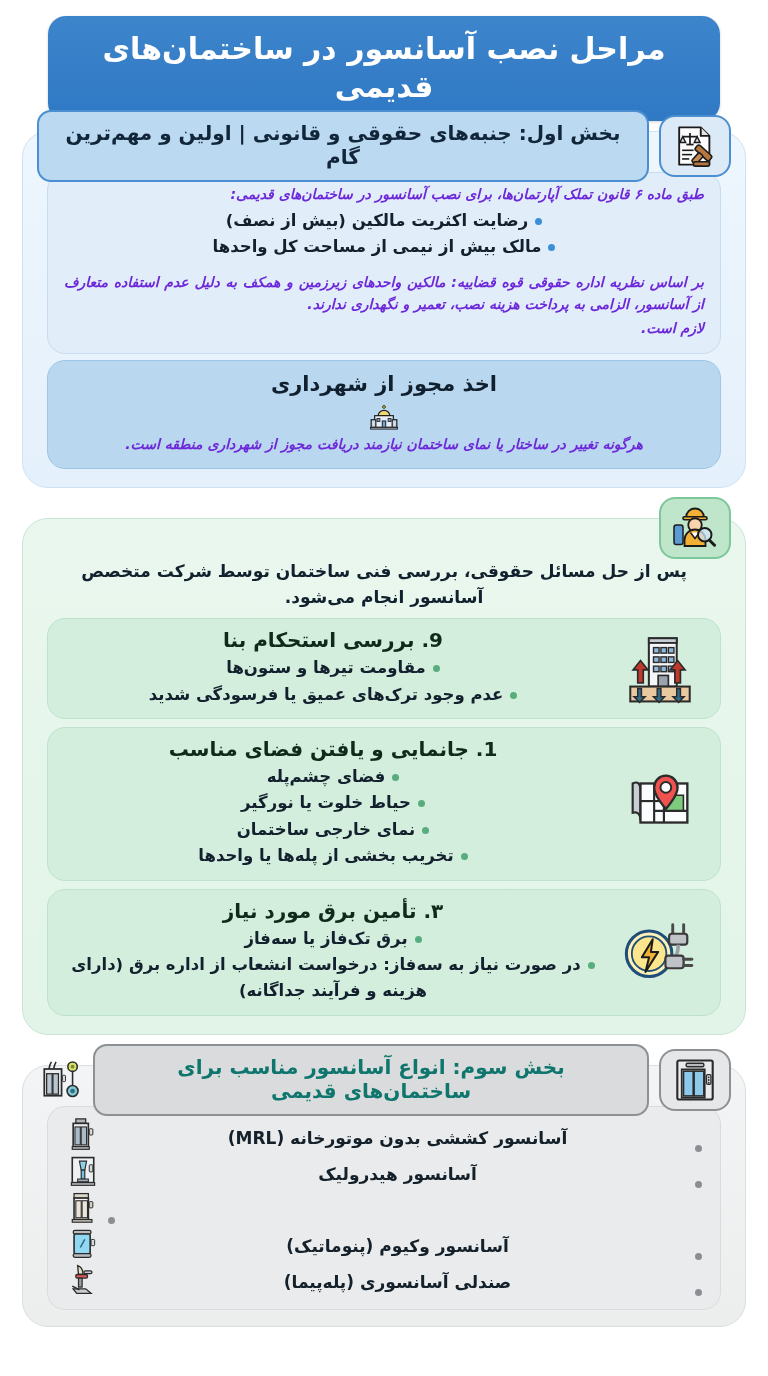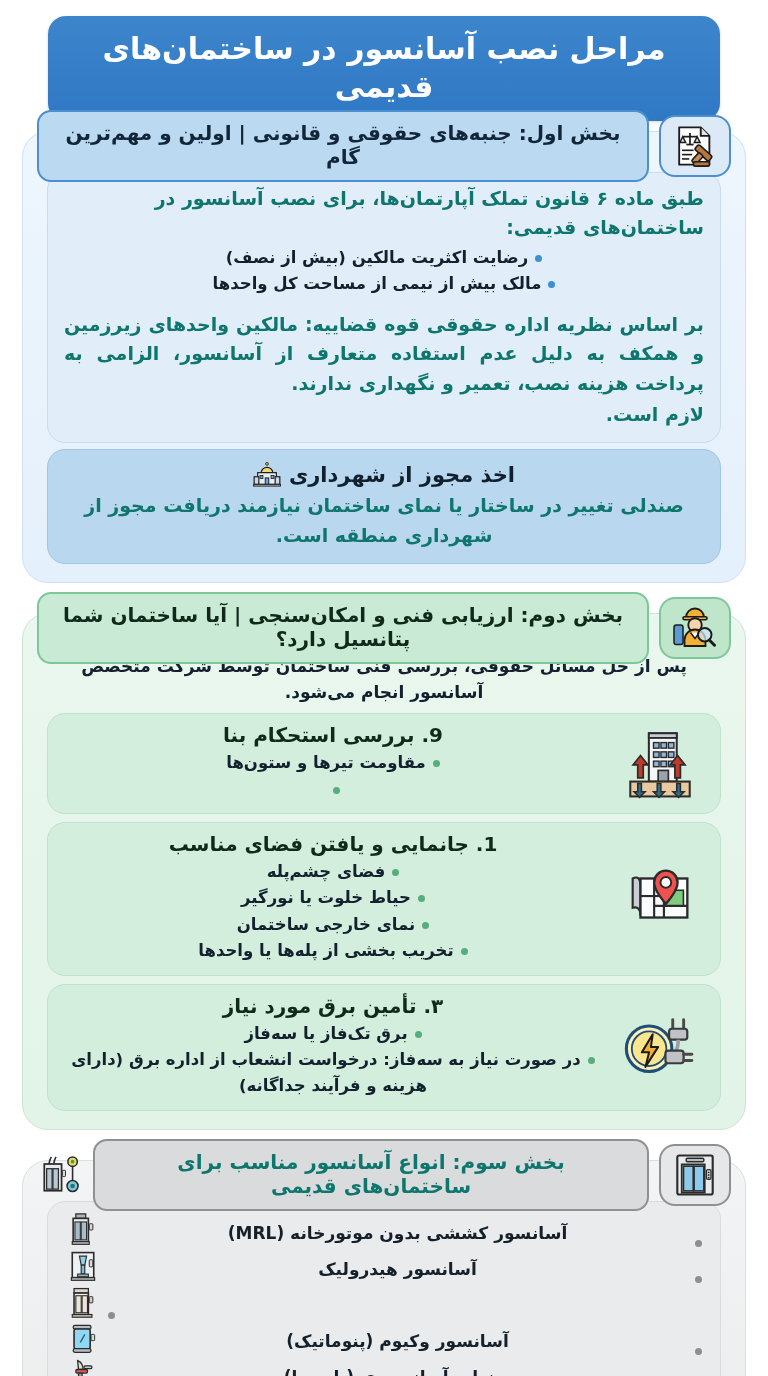--- a/index.html
+++ b/index.html
@@ -69,7 +69,7 @@
   }
   .inner-card.blue2{background:#b9d7ee;border-color:#9ec6e4;}
 
-  p.txt{font-size:19px;font-weight:bold;color:#0f766e;line-height:1.55;text-align:right;}
+  p.txt{font-size:14px;font-weight:bold;color:#6d28d9;line-height:1.55;text-align:right;font-style:italic;}
   p.txt.center{text-align:center;}
   p.txt.just{text-align:justify;text-align-last:right;}
 

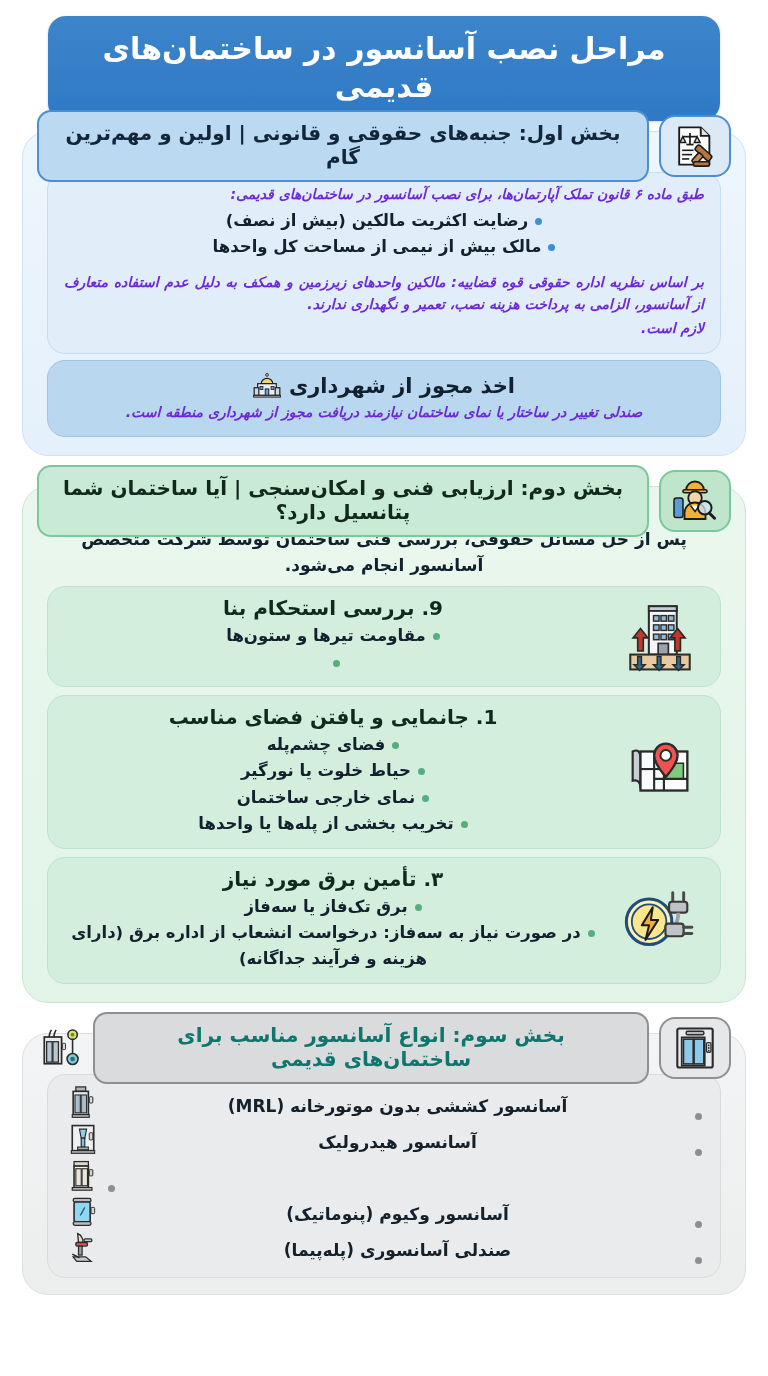--- a/index.html
+++ b/index.html
@@ -88,7 +88,7 @@
 
   .permit-head{
     display:flex;align-items:center;justify-content:center;gap:8px;
-    font-size:21px;font-weight:bold;color:#10202e;margin-bottom:2px;
+    font-size:21px;font-weight:bold;color:#10202e;margin-bottom:2px;flex-direction:column;
   }
 
   

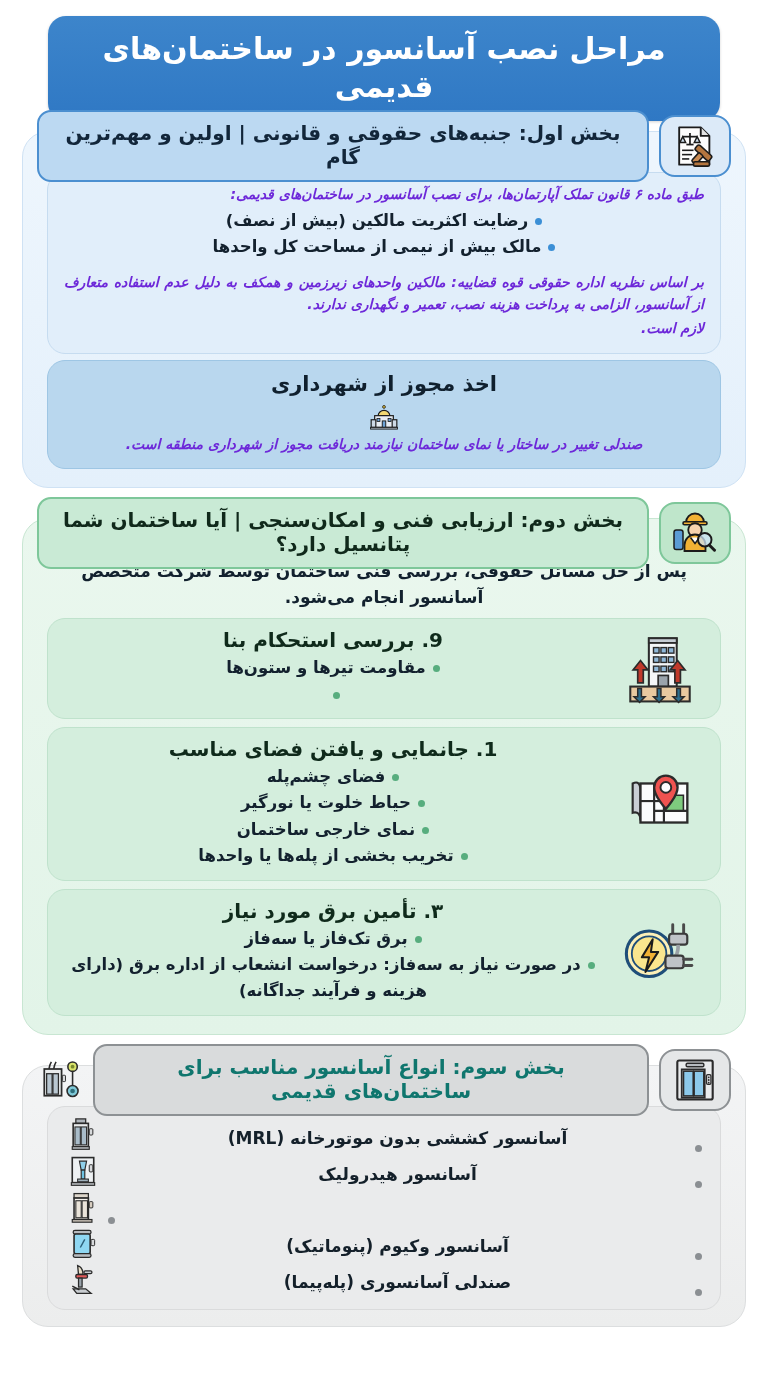--- a/index.html
+++ b/index.html
@@ -215,7 +215,7 @@
           </svg>
         </span>
       </div>
-      <p class="txt center">صندلی تغییر در ساختار یا نمای ساختمان نیازمند دریافت مجوز از شهرداری منطقه است.</p>
+      <p class="txt center">هرگونه تغییر در ساختار یا نمای ساختمان نیازمند دریافت مجوز از شهرداری منطقه است.</p>
     </div>
   </div>
 

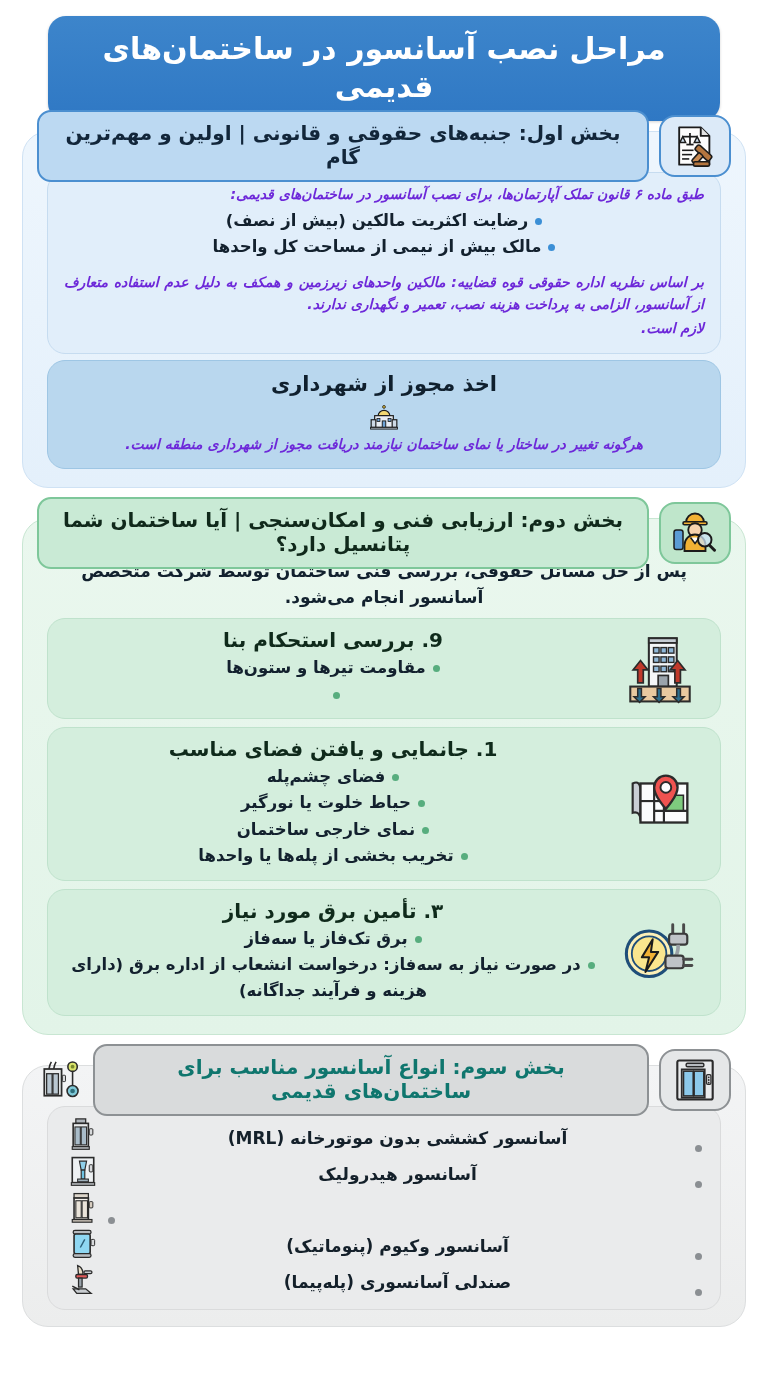--- a/index.html
+++ b/index.html
@@ -234,7 +234,6 @@
           <line x1="51" y1="48" x2="58" y2="55" stroke="#1b1b1b" stroke-width="4" stroke-linecap="round"></line>
         </svg>
       </div>
-      <div class="bar">بخش دوم: ارزیابی فنی و امکان‌سنجی | آیا ساختمان شما پتانسیل دارد؟</div>
     </div>
 
     <p class="lead">پس از حل مسائل حقوقی، بررسی فنی ساختمان توسط شرکت متخصص آسانسور انجام می‌شود.</p>

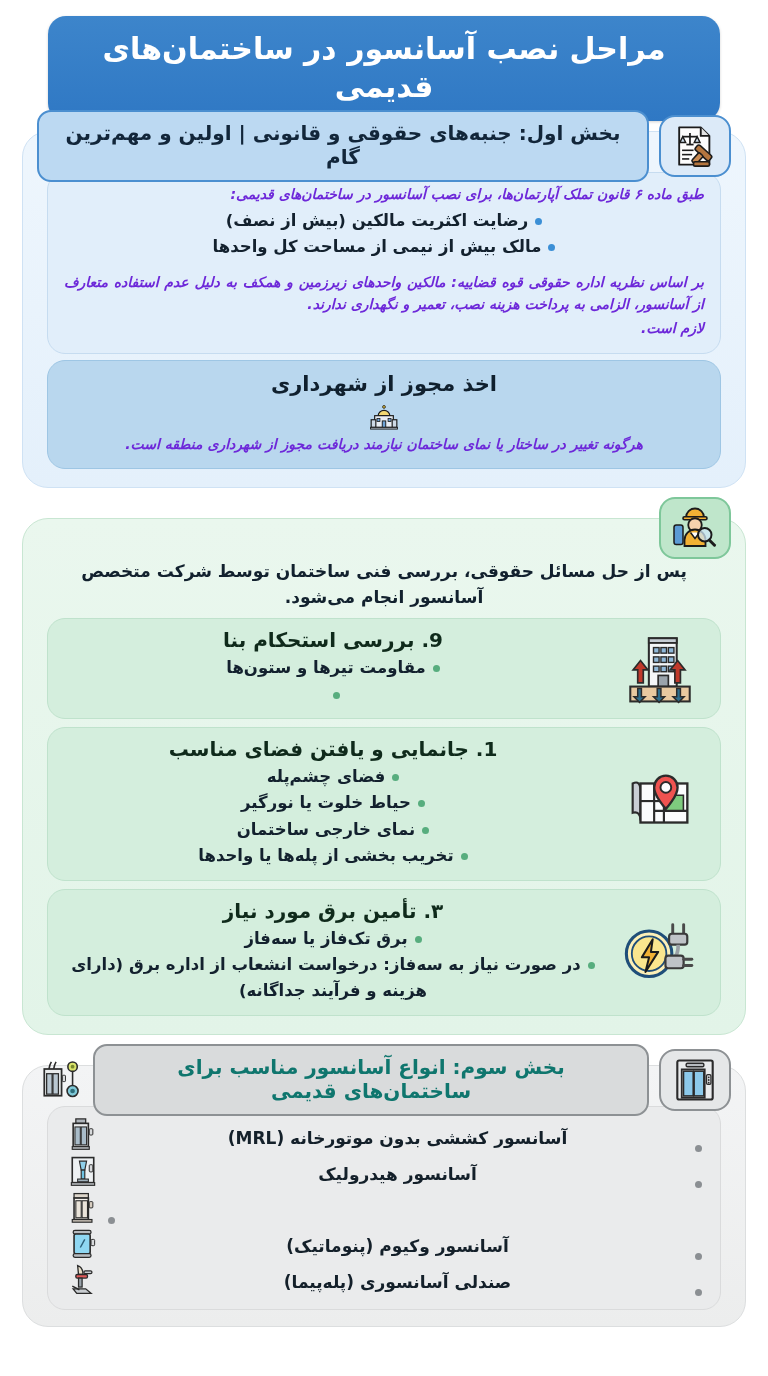--- a/index.html
+++ b/index.html
@@ -271,7 +271,7 @@
         <h3>9. بررسی استحکام بنا</h3>
         <ul class="blt green">
           <li><span class="dot"></span><span>مقاومت تیرها و ستون‌ها</span></li>
-          <li><span class="dot"></span></li>
+          <li><span class="dot"></span><span>عدم وجود ترک‌های عمیق یا فرسودگی شدید</span></li>
         </ul>
       </div>
     </div>

